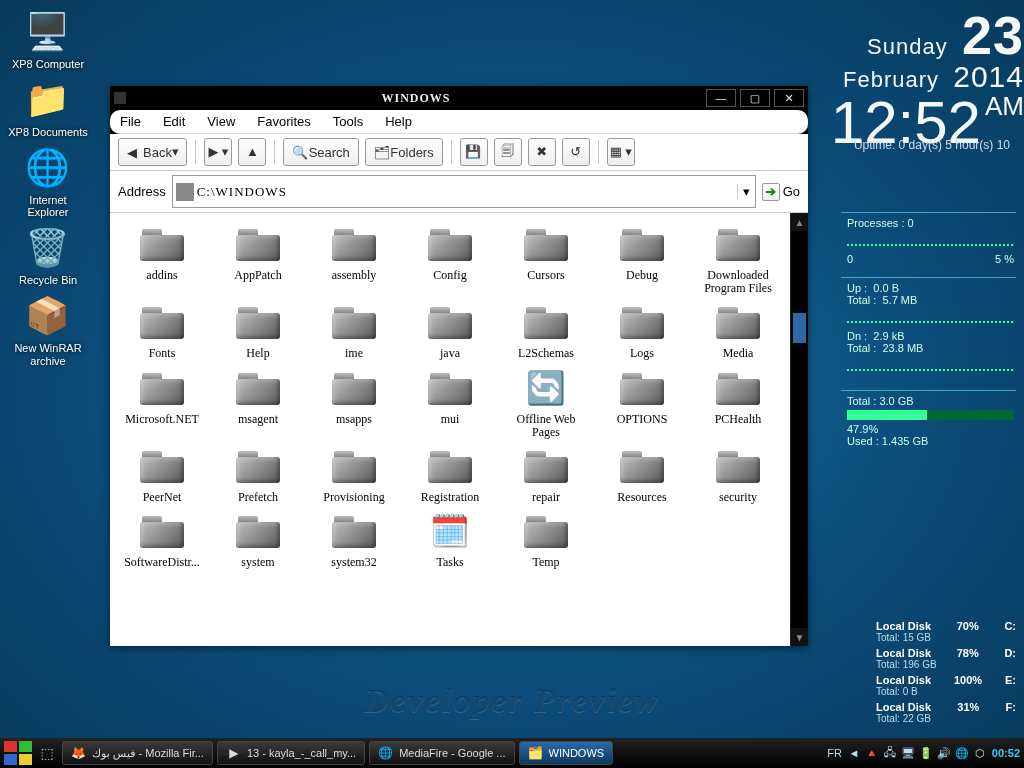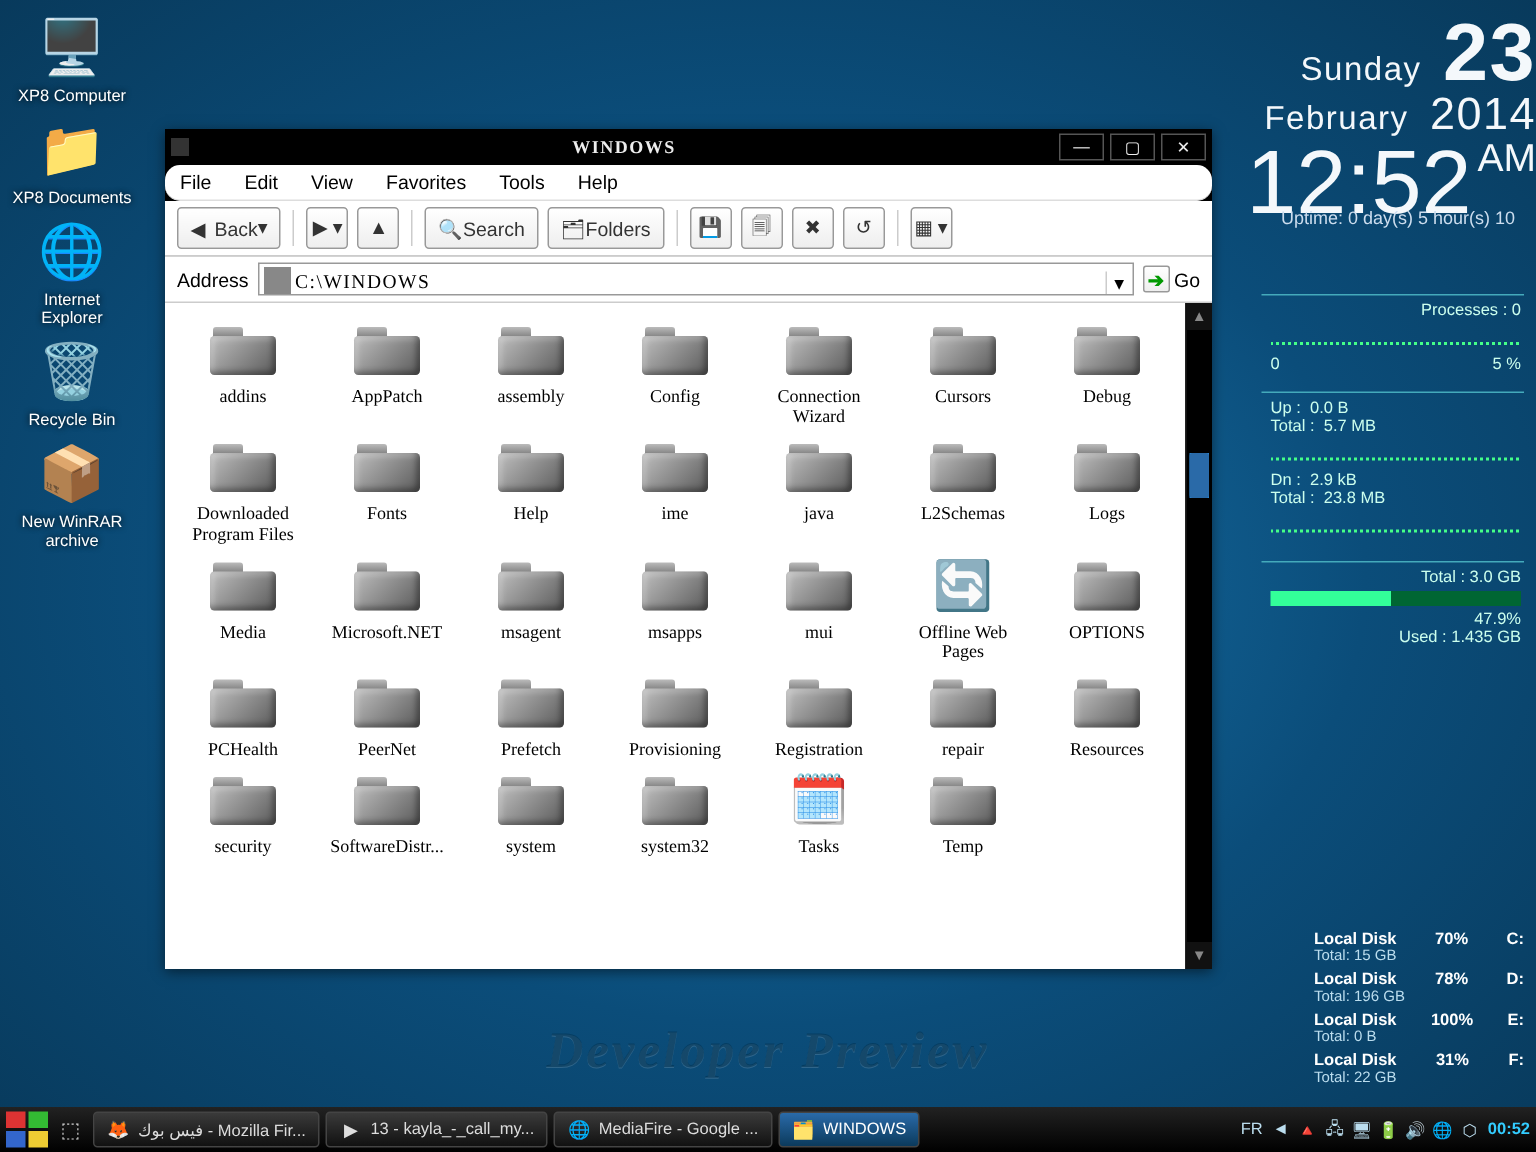--- a/index.html
+++ b/index.html
@@ -41,7 +41,7 @@
   .toolbar .tb.lbl { padding: 0 8px; }
   .toolbar .sep { width: 1px; height: 24px; background: #ccc; margin: 0 2px; }
   .addrbar { background: #fff; border-bottom: 1px solid #ccc; display: flex; align-items: center; gap: 6px; padding: 4px 8px; color: #000; font-family: "Comic Sans MS"; font-size: 13px; }
-  .addrbar .ainput { flex: 1; display: flex; align-items: flex-end; border: 1px solid #999; height: 22px; background: #fff; }
+  .addrbar .ainput { flex: 1; display: flex; align-items: center; border: 1px solid #999; height: 33px; background: #fff; }
   .addrbar .ainput .foldico { width: 18px; height: 18px; margin: 0 3px; background: #888; display:inline-block; }
   .addrbar .ainput input { flex: 1; border: none; outline: none; font-family: "Comic Sans MS"; font-size: 13px; letter-spacing: 1px; }
   .addrbar .ainput .dd { width: 18px; text-align: center; cursor: pointer; border-left: 1px solid #ccc; }

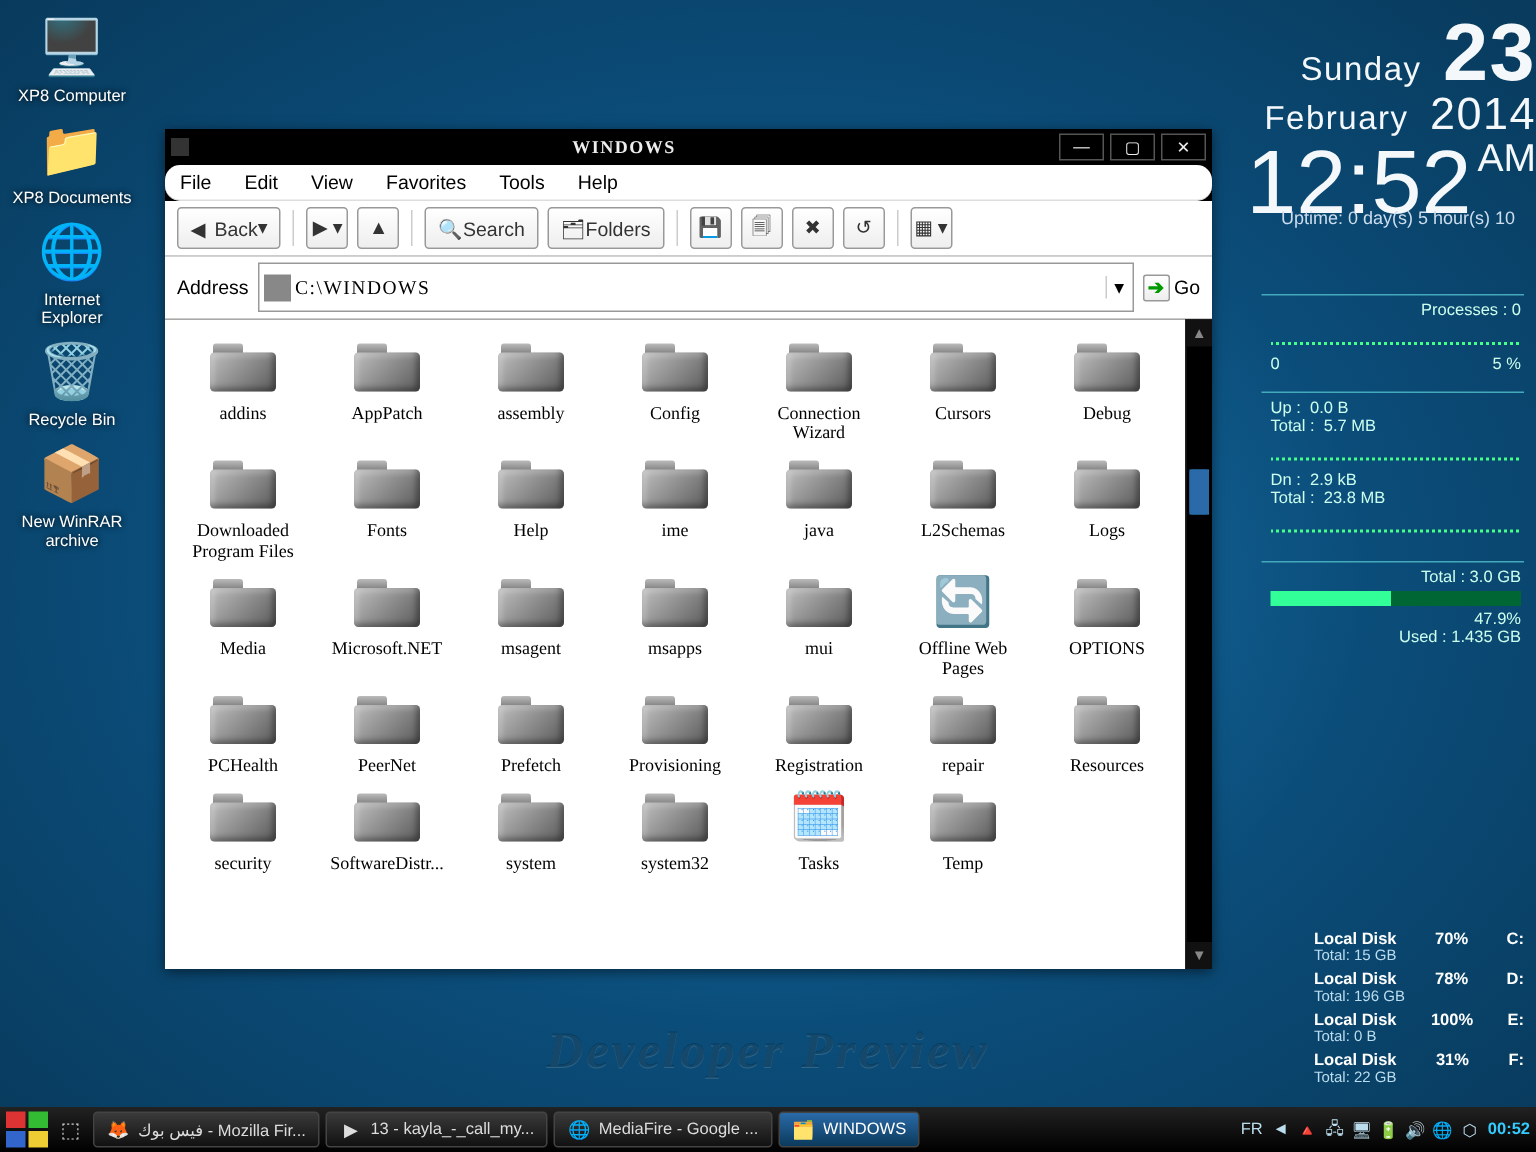--- a/index.html
+++ b/index.html
@@ -19,7 +19,7 @@
   .clock-widget .am { font-size: 26px; line-height: 1; }
   .uptime { position: absolute; top: 138px; right: 14px; font-size: 12px; color: #cde; }
   
-  .sysmon { position: absolute; right: 8px; top: 196px; width: 175px; font-family: "Tahoma", sans-serif; font-size: 11px; color: #cfe; text-align: right; }
+  .sysmon { position: absolute; right: 8px; top: 212px; width: 175px; font-family: "Tahoma", sans-serif; font-size: 11px; color: #cfe; }
   .sysmon .panel { border-top: 1px solid #4ab; padding: 4px 2px 6px 6px; margin-bottom: 6px; }
   .sysmon .sparkline { height: 16px; width: 100%; background: linear-gradient(to right, transparent 0, transparent 100%); position: relative; margin: 4px 0; }
   .sysmon .sparkline:before { content: ""; position: absolute; bottom: 3px; left: 0; right: 0; height: 2px; background: repeating-linear-gradient(to right, #4f8 0 2px, transparent 2px 4px); }

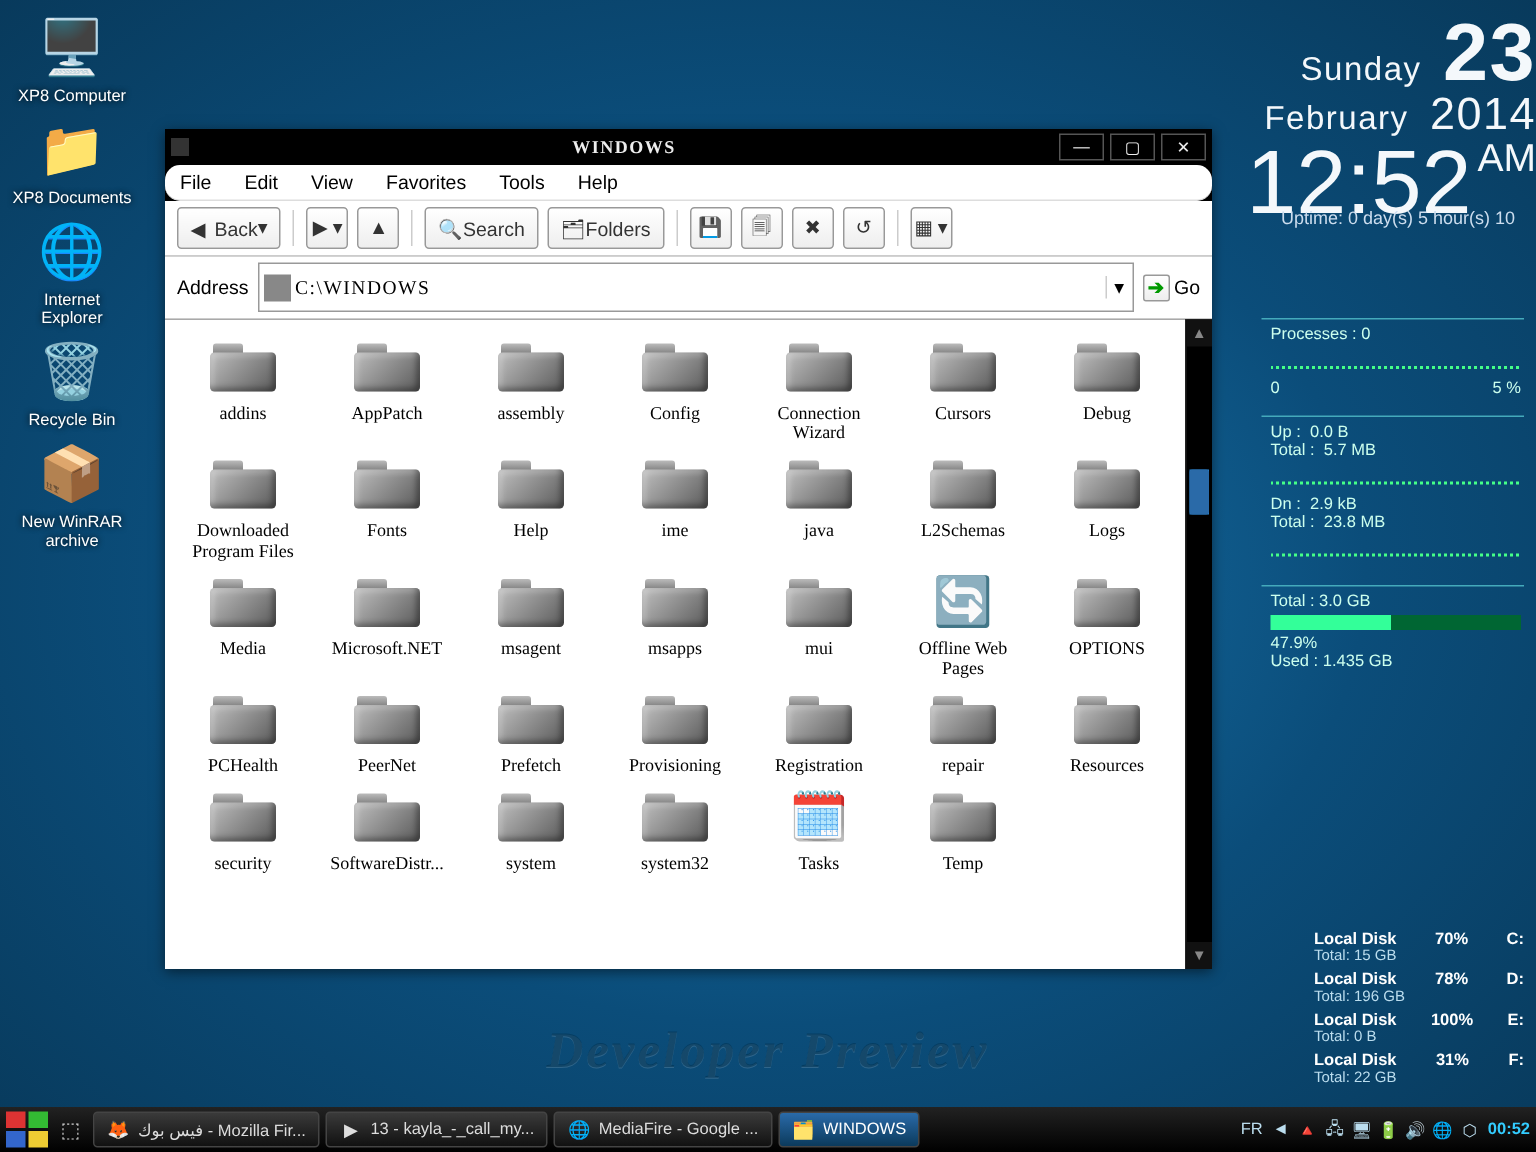--- a/index.html
+++ b/index.html
@@ -256,12 +256,6 @@
             <div class="icon">
               <div class="folder-shape"></div>
             </div>
-            <div class="txt">Connection Wizard</div>
-          </div>
-          <div class="item">
-            <div class="icon">
-              <div class="folder-shape"></div>
-            </div>
             <div class="txt">Cursors</div>
           </div>
           <div class="item">

